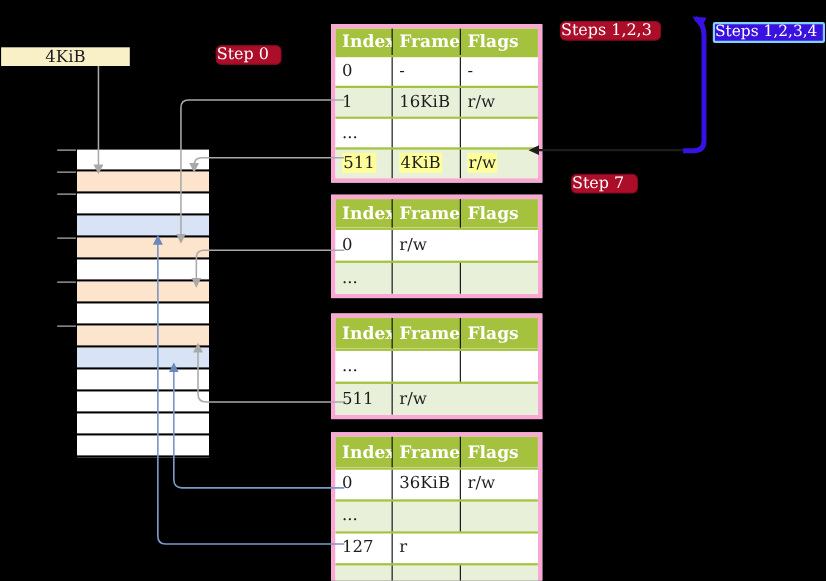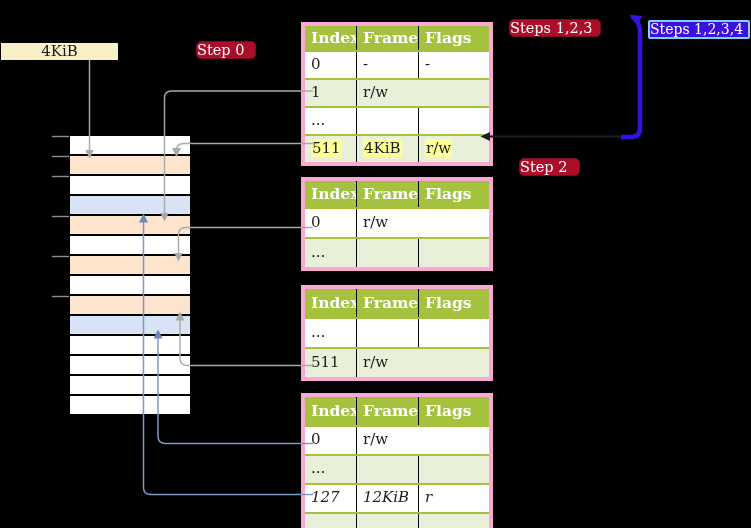--- a/index.html
+++ b/index.html
@@ -79,6 +79,7 @@
         </div>
         <div class="trow shaded" style="height: 26px; line-height: 24px;">
           <div class="tcell c1">1</div>
+          <div class="tcell c2">16KiB</div>
           <div class="tcell c3">r/w</div>
         </div>
         <div class="trow" style="height: 26px; line-height: 24px;">

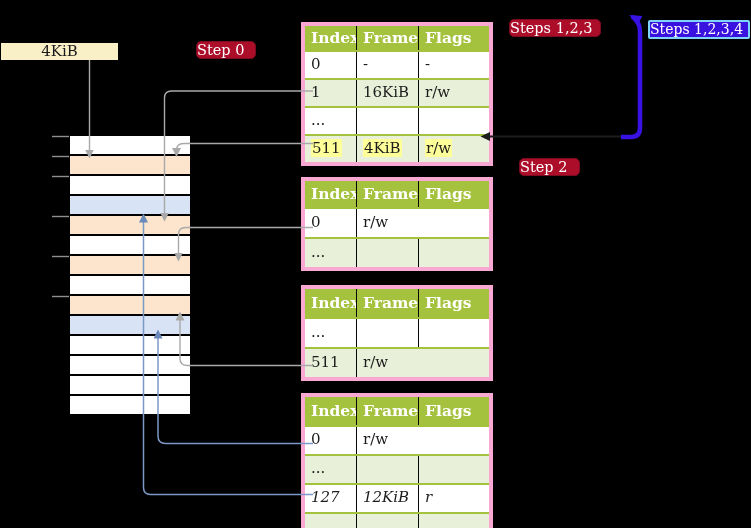--- a/index.html
+++ b/index.html
@@ -46,7 +46,7 @@
   <div id="badge-step0" class="badge red">Step 0</div>
   <div id="badge-steps123" class="badge red">Steps 1,2,3</div>
   <div id="badge-steps1234" class="badge blue">Steps 1,2,3,4</div>
-  <div id="badge-step4" class="badge red">Step 2</div>
+  <div id="badge-step4" class="badge red">Step 7</div>
 
   <div id="strip">
       <div class="mrow white"></div>

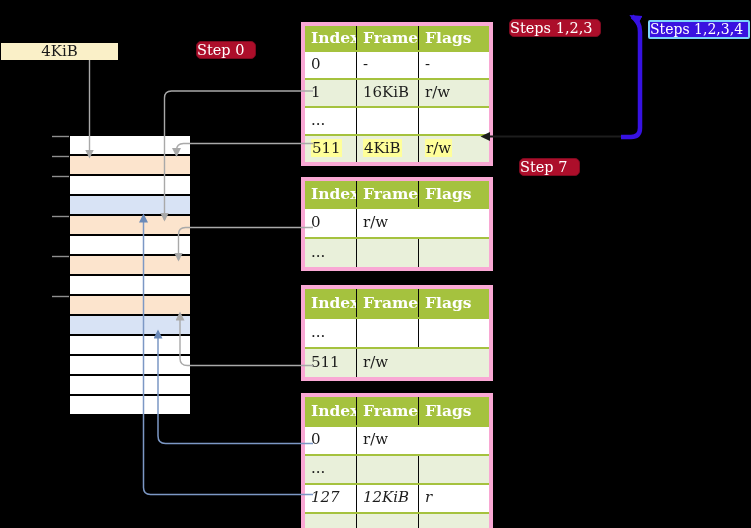--- a/index.html
+++ b/index.html
@@ -133,6 +133,7 @@
         </div>
         <div class="trow" style="height: 27px; line-height: 25px;">
           <div class="tcell c1">0</div>
+          <div class="tcell c2">36KiB</div>
           <div class="tcell c3">r/w</div>
         </div>
         <div class="trow shaded" style="height: 27px; line-height: 25px;">

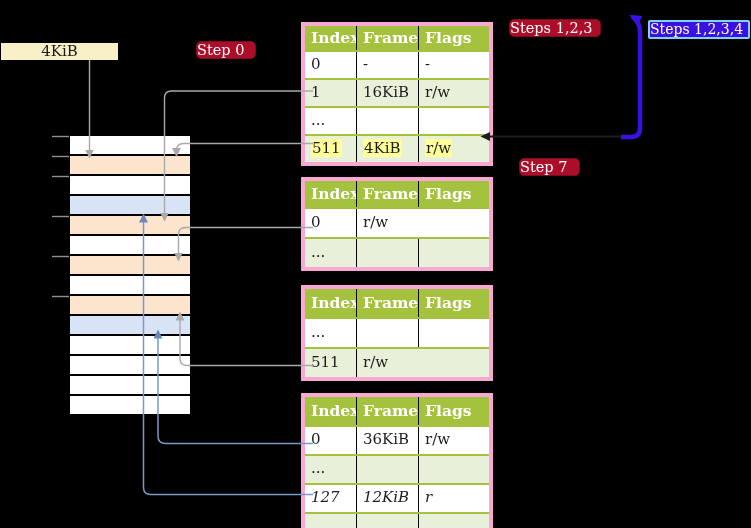--- a/index.html
+++ b/index.html
@@ -141,7 +141,7 @@
           <div class="tcell c2"></div>
           <div class="tcell c3"></div>
         </div>
-        <div class="trow" style="height: 27px; line-height: 25px; font-style: italic;">
+        <div class="trow" style="height: 27px; line-height: 25px;">
           <div class="tcell c1">127</div>
           <div class="tcell c2">12KiB</div>
           <div class="tcell c3">r</div>

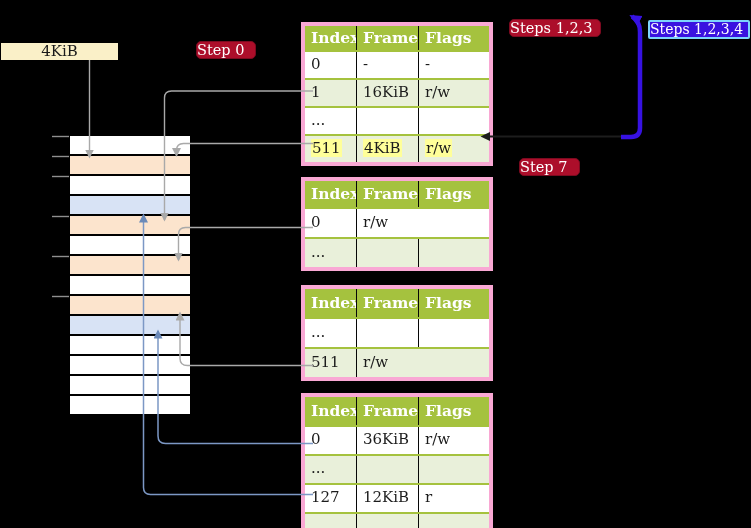--- a/index.html
+++ b/index.html
@@ -143,7 +143,6 @@
         </div>
         <div class="trow" style="height: 27px; line-height: 25px;">
           <div class="tcell c1">127</div>
-          <div class="tcell c2">12KiB</div>
           <div class="tcell c3">r</div>
         </div>
         <div class="trow shaded" style="height: 27px; line-height: 25px;">

